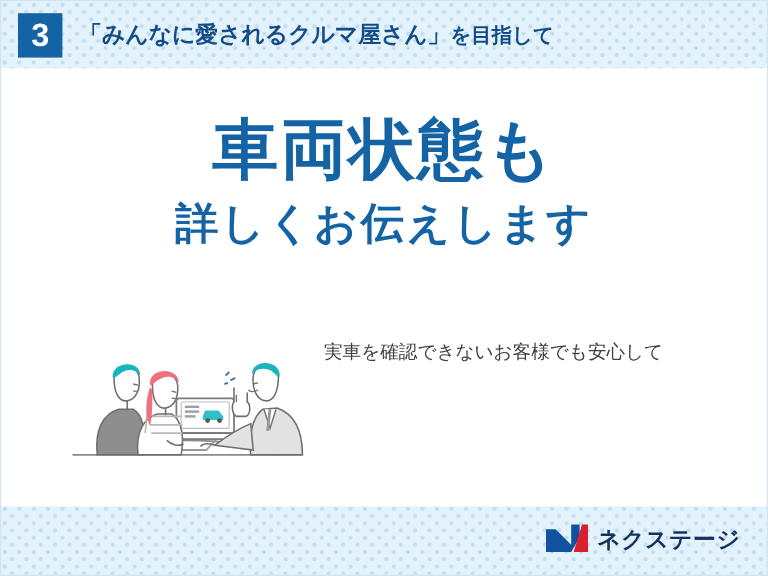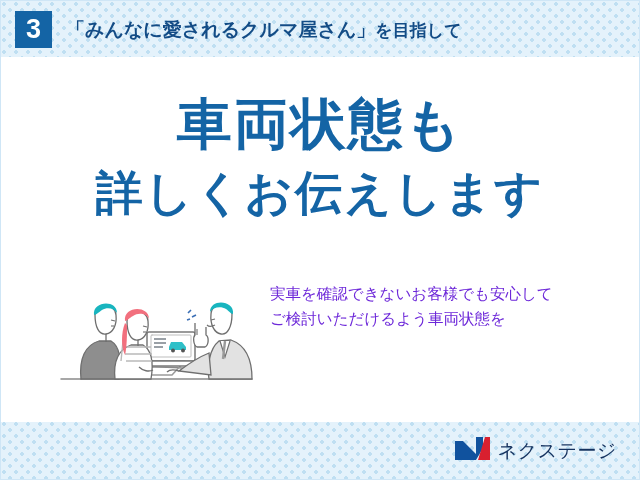--- a/index.html
+++ b/index.html
@@ -92,7 +92,7 @@
     display: block;
   }
   #headline-line2 {
-    font-size: 47px;
+    font-size: 36px;
     display: block;
     margin-top: 8px;
   }

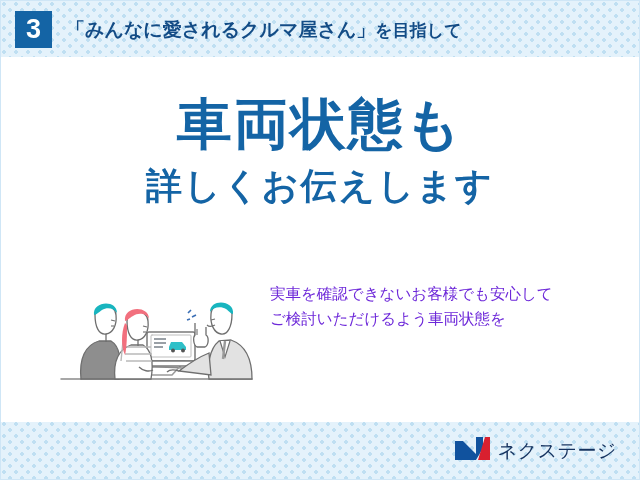--- a/index.html
+++ b/index.html
@@ -117,7 +117,7 @@
   #paragraph {
     margin-left: 16px;
     margin-top: 10px;
-    color: #6d28d9;
+    color: #404040;
     font-size: 15.5px;
     line-height: 1.62;
     white-space: nowrap;

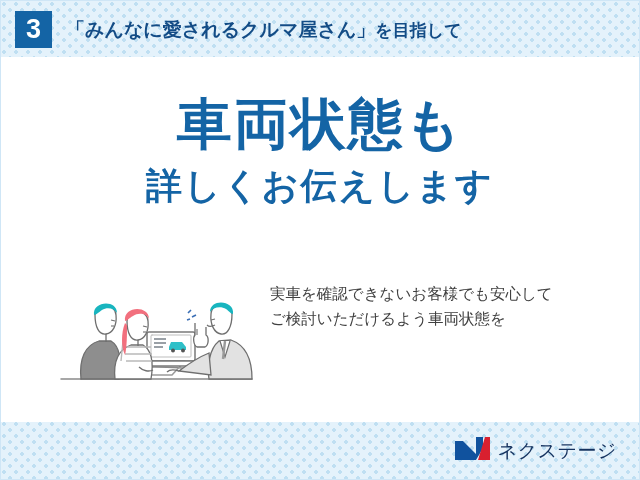--- a/index.html
+++ b/index.html
@@ -243,7 +243,6 @@
 
       <div id="paragraph">
         <span class="pline">実車を確認できないお客様でも安心して</span>
-        <span class="pline">ご検討いただけるよう車両状態を</span>
       </div>
 
     </div>

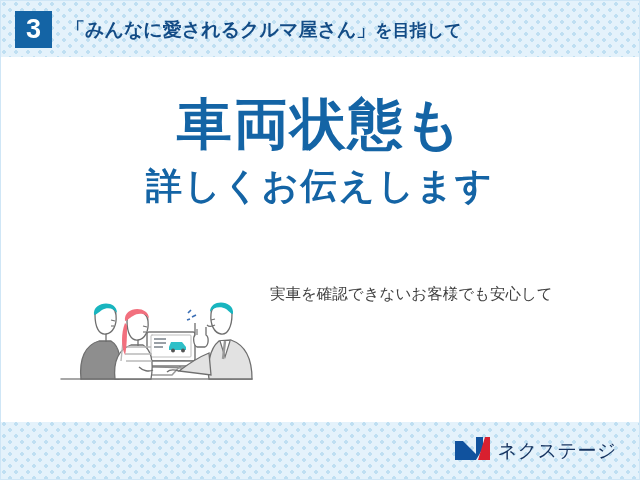--- a/index.html
+++ b/index.html
@@ -149,7 +149,7 @@
   #logo-text {
     color: #14325f;
     font-size: 19px;
-    font-weight: normal;
+    font-weight: bold;
     letter-spacing: 0.5px;
     line-height: 1;
     white-space: nowrap;

